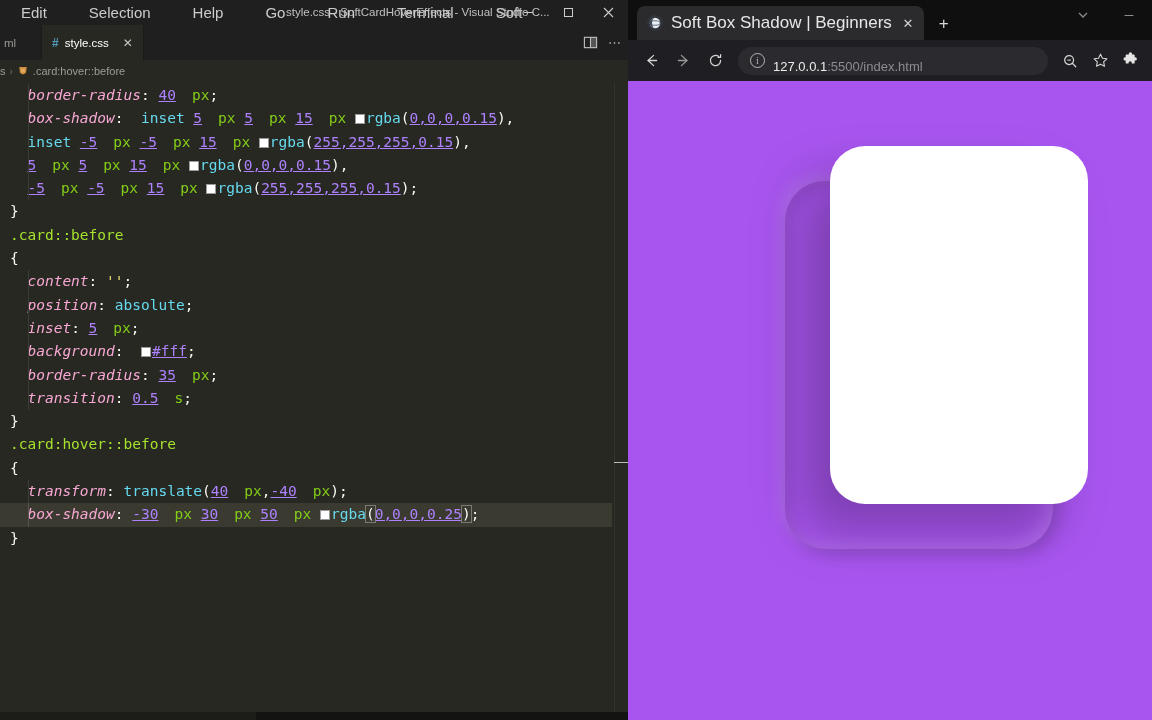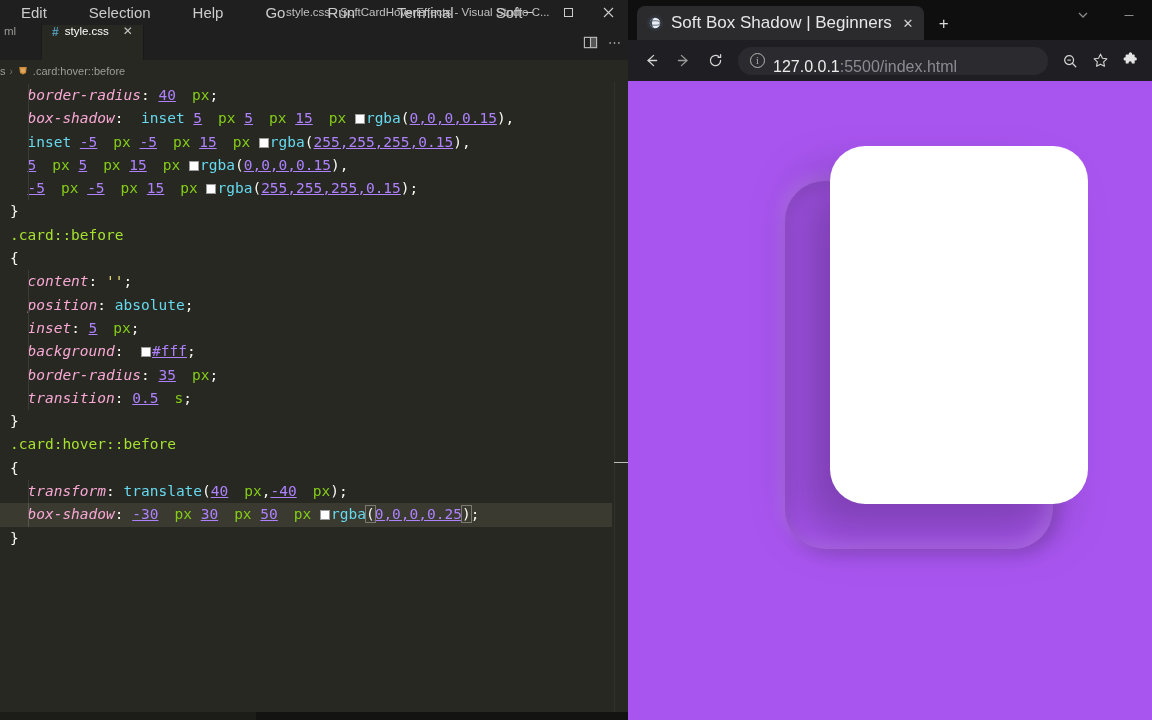--- a/index.html
+++ b/index.html
@@ -54,7 +54,7 @@
     position: relative;
   }
   .vs-tab {
-    display: flex; 
+    display: flex; align-items: center;
     gap: 6px; padding: 0 10px;
     font-size: 11.5px; color: #8a8a85;
     background: #1f1f1f; position: relative;

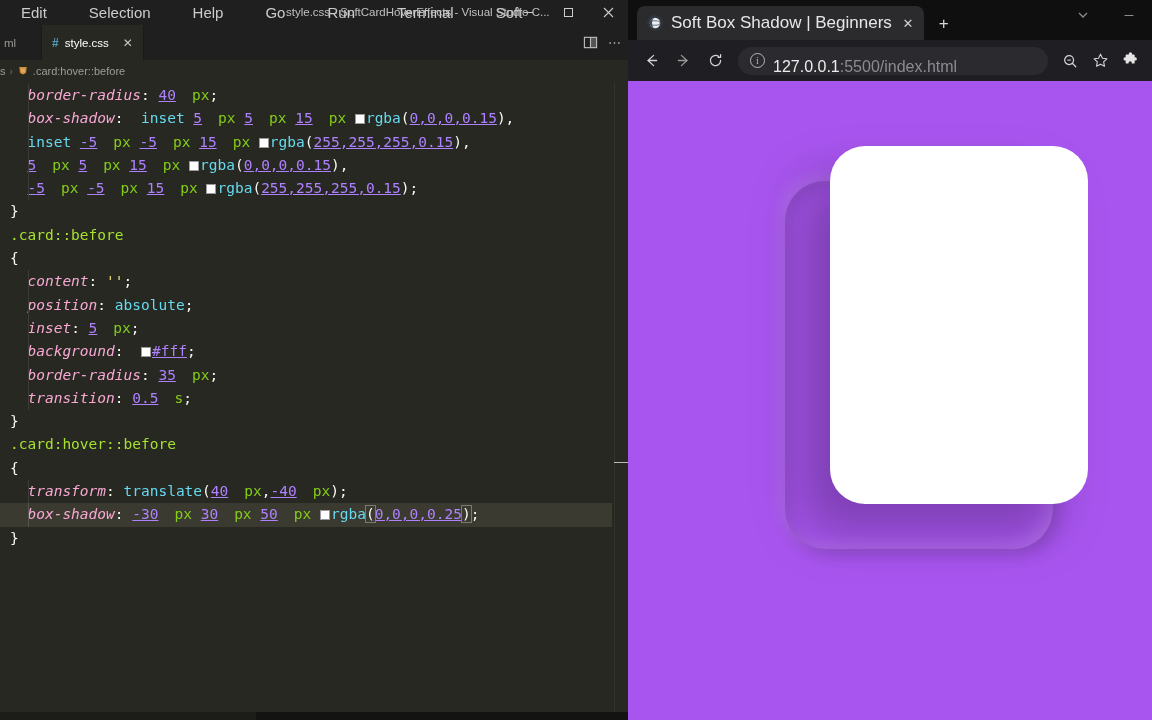--- a/index.html
+++ b/index.html
@@ -230,7 +230,7 @@
     font-family: "Liberation Serif", serif; flex: none;
   }
   .br-url {
-    font-size: 16px; color: #8b8b92; white-space: nowrap; margin-top: 12px;
+    font-size: 13px; color: #8b8b92; white-space: nowrap; margin-top: 12px;
   }
   .br-url b { color: #ececec; font-weight: normal; }
   .br-tbicon {

